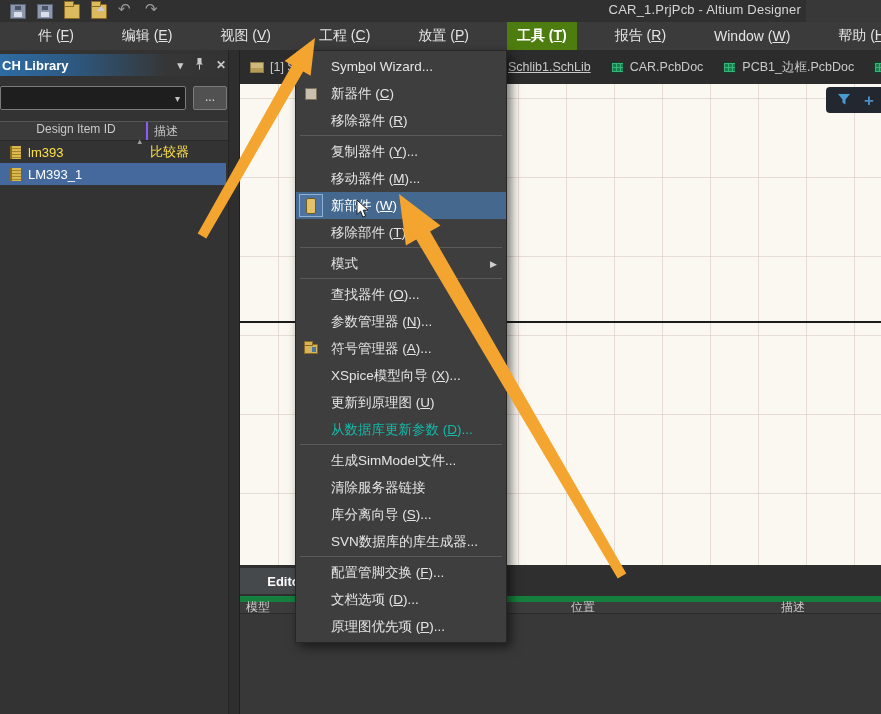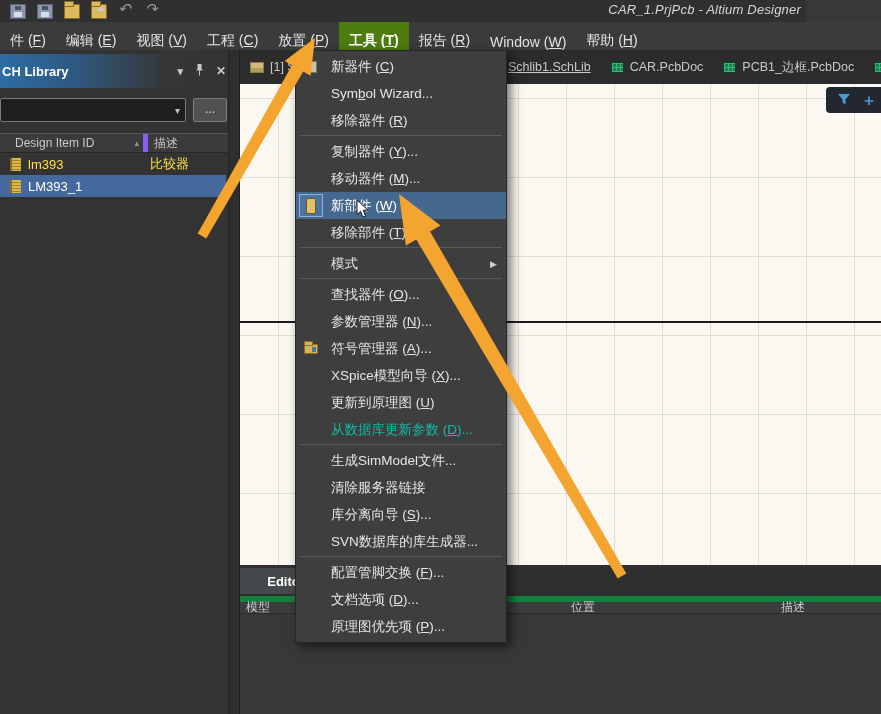--- a/index.html
+++ b/index.html
@@ -7,7 +7,7 @@
   body { position:relative; background:#383838; overflow:hidden; }
 
   
-  .titlebar { position:absolute; left:0; top:0; width:806px; height:22px; background:#303030;font-style:italic; }
+  .titlebar { position:absolute; left:0; top:0; width:806px; height:22px; background:#303030; }
   .tb-icons { display:flex; align-items:center; gap:11px; height:22px; padding-left:10px; }
   .ti { width:16px; height:15px; position:relative; display:inline-block; }
   .save-icon, .save-all-icon { background:#8d98ae; border:1px solid #5a6275; }

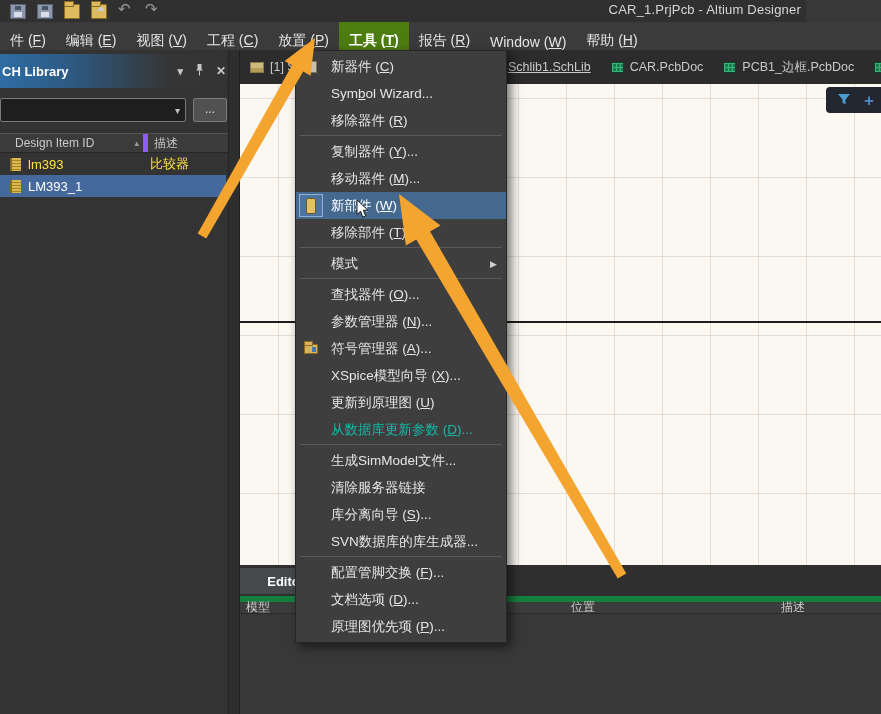--- a/index.html
+++ b/index.html
@@ -24,7 +24,7 @@
 
   
   .menubar { position:absolute; left:0; top:22px; width:881px; height:28px; background:#3b3b3b; display:flex; align-items:stretch; color:#e3e3e3; font-size:14px; }
-  .mb-item { display:flex; align-items:flex-end; padding:0 10px; white-space:nowrap; }
+  .mb-item { display:flex; align-items:center; padding:0 10px; white-space:nowrap;margin-left:28px; }
   .mb-item.active { background:#4d7c0f; color:#fff;font-weight:bold; }
   .mb-item u, .menu-item u { text-decoration:underline; }
 

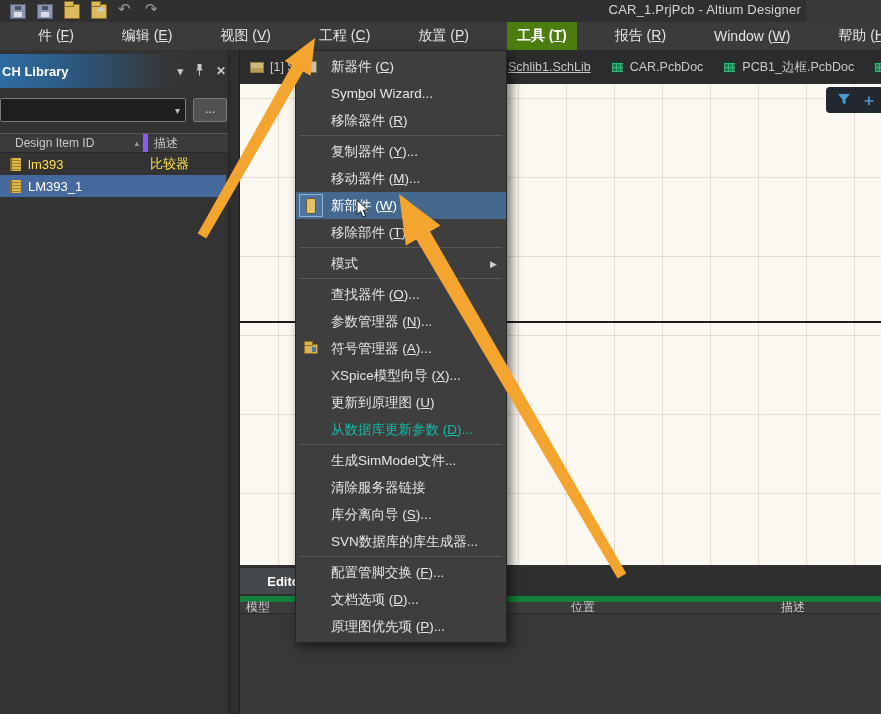--- a/index.html
+++ b/index.html
@@ -41,7 +41,7 @@
 
   
   .side-panel { position:absolute; left:0; top:50px; width:232px; height:664px; background:#333; }
-  .panel-header { margin-top:4px; height:34px; display:flex; align-items:center; color:#fff; font-weight:bold; font-size:13px; padding:0 6px 0 2px;
+  .panel-header { margin-top:4px; height:22px; display:flex; align-items:center; color:#fff; font-weight:bold; font-size:13px; padding:0 6px 0 2px;
     background:linear-gradient(90deg,#2e6ca3 0%, #2d5a83 30%, #363636 72%, #333 100%); }
   .ph-icons { margin-left:auto; display:flex; align-items:center; gap:12px; color:#c9c9c9; font-size:11px; }
   .ph-icons .x { font-size:12px; }

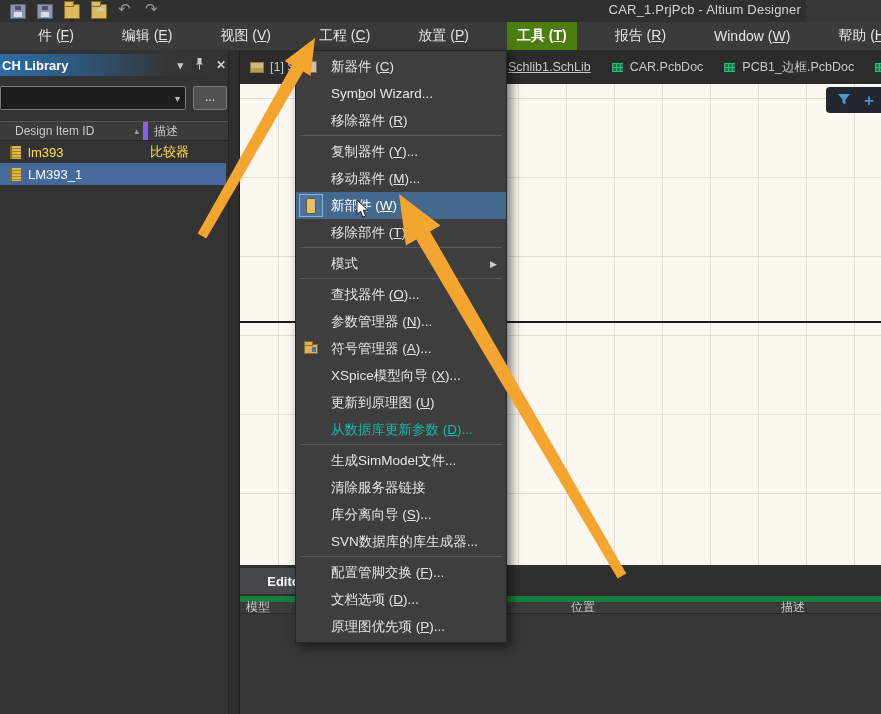--- a/index.html
+++ b/index.html
@@ -237,13 +237,13 @@
 
 <div class="tools-menu">
     <div class="menu-item">
+      <span>Sym<u>b</u>ol Wizard...</span>
+    </div>
+    <div class="menu-item">
       <span class="mi-icon">
         <span class="glyph new-component-icon"></span>
       </span>
       <span>新器件 (<u>C</u>)</span>
-    </div>
-    <div class="menu-item">
-      <span>Sym<u>b</u>ol Wizard...</span>
     </div>
     <div class="menu-item">
       <span>移除器件 (<u>R</u>)</span>

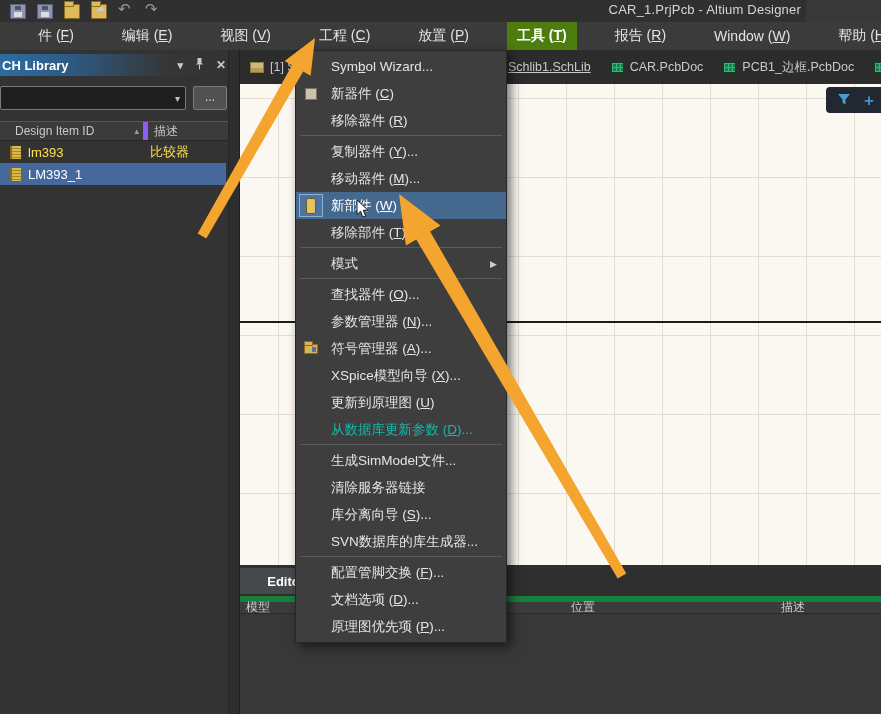--- a/index.html
+++ b/index.html
@@ -51,7 +51,7 @@
   .combo .chev { color:#c0c0c0; font-size:10px; }
   .dots-btn { width:34px; height:24px; background:#515151; border:1px solid #7a7a7a; border-radius:2px; color:#ddd; font-size:12px; line-height:20px; text-align:center; }
   .lib-header { margin-top:11px; height:20px; background:#3b3b3b; border-top:1px solid #555; border-bottom:1px solid #272727; display:flex; align-items:center; color:#c9c9c9; font-size:12px; }
-  .lh-col1 { width:148px; padding-left:15px; border-right:5px solid #8b5cf6; display:flex; align-items:center; height:100%; }
+  .lh-col1 { width:148px; padding-left:6px; border-right:2px solid #8b5cf6; display:flex; align-items:center; height:100%;flex-direction:column; }
   .lh-col1 .sort { margin-left:auto; margin-right:4px; color:#9a9a9a; font-size:9px; }
   .lh-col2 { padding-left:6px; }
   .lib-rows { margin-top:0; }

